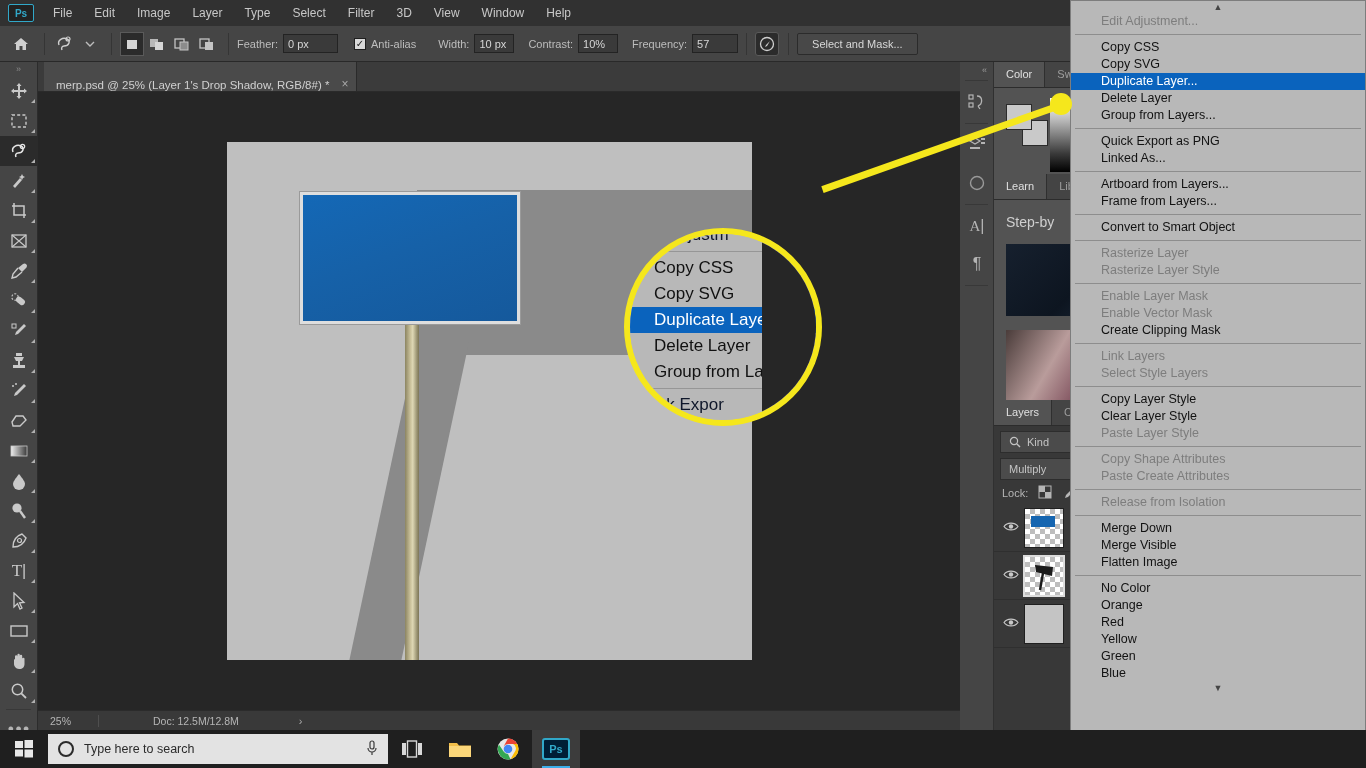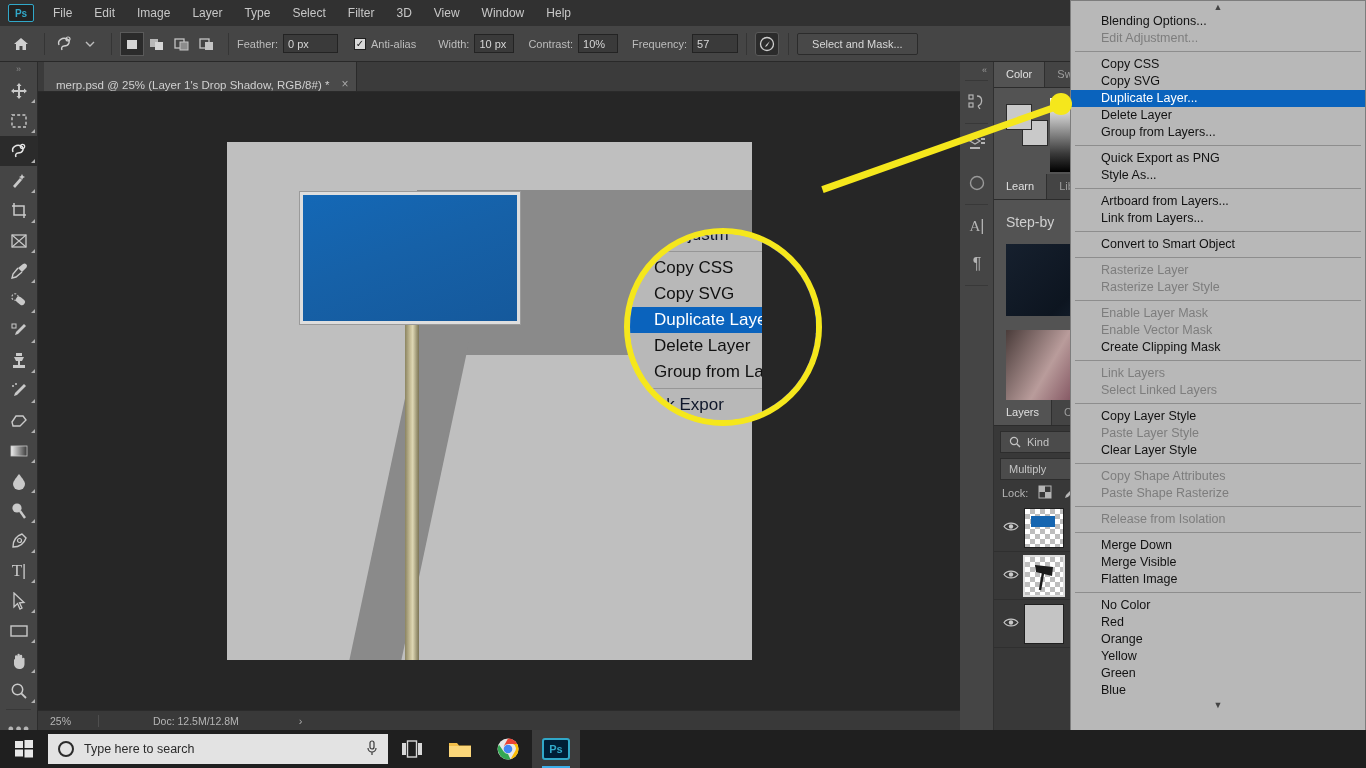--- a/index.html
+++ b/index.html
@@ -633,7 +633,6 @@
   <div class="ctxmenu">
     <div class="ctx-scroll-up">▲</div>
     <div id="ctx-body">
-        <div class="ctx-item">Blending Options...</div>
         <div class="ctx-item disabled">Edit Adjustment...</div>
         <div class="ctx-div"></div>
         <div class="ctx-item">Copy CSS</div>

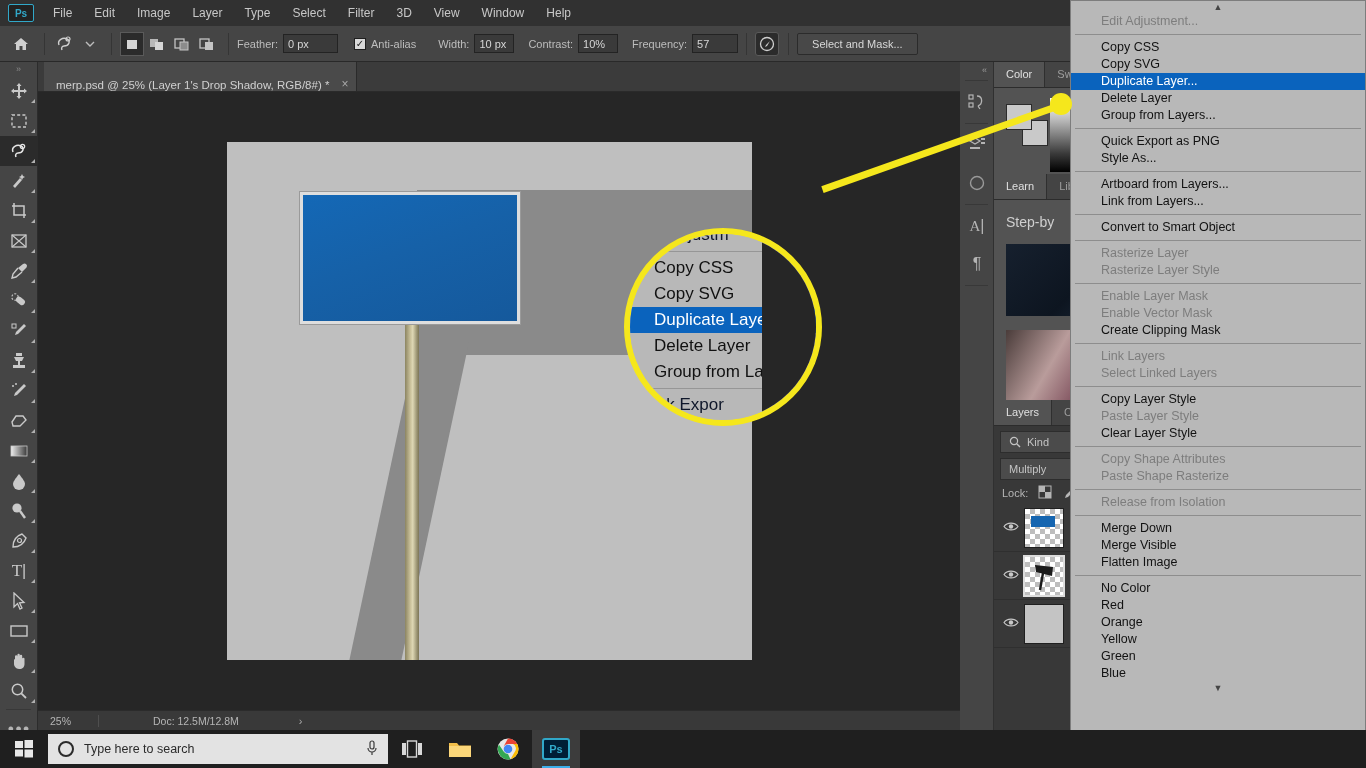--- a/index.html
+++ b/index.html
@@ -642,7 +642,7 @@
         <div class="ctx-item">Group from Layers...</div>
         <div class="ctx-div"></div>
         <div class="ctx-item">Quick Export as PNG</div>
-        <div class="ctx-item">Style As...</div>
+        <div class="ctx-item">Linked As...</div>
         <div class="ctx-div"></div>
         <div class="ctx-item">Artboard from Layers...</div>
         <div class="ctx-item">Link from Layers...</div>

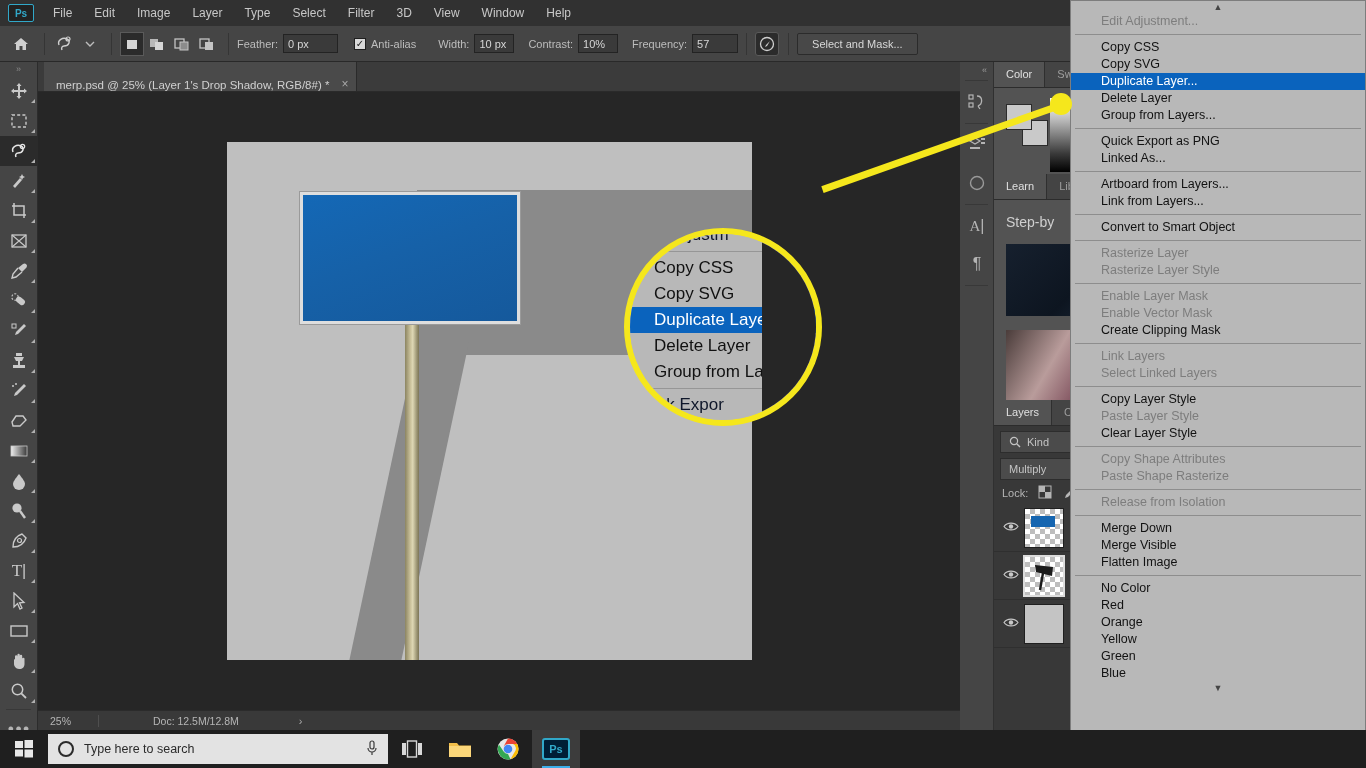--- a/index.html
+++ b/index.html
@@ -645,7 +645,7 @@
         <div class="ctx-item">Linked As...</div>
         <div class="ctx-div"></div>
         <div class="ctx-item">Artboard from Layers...</div>
-        <div class="ctx-item">Link from Layers...</div>
+        <div class="ctx-item">Frame from Layers...</div>
         <div class="ctx-div"></div>
         <div class="ctx-item">Convert to Smart Object</div>
         <div class="ctx-div"></div>

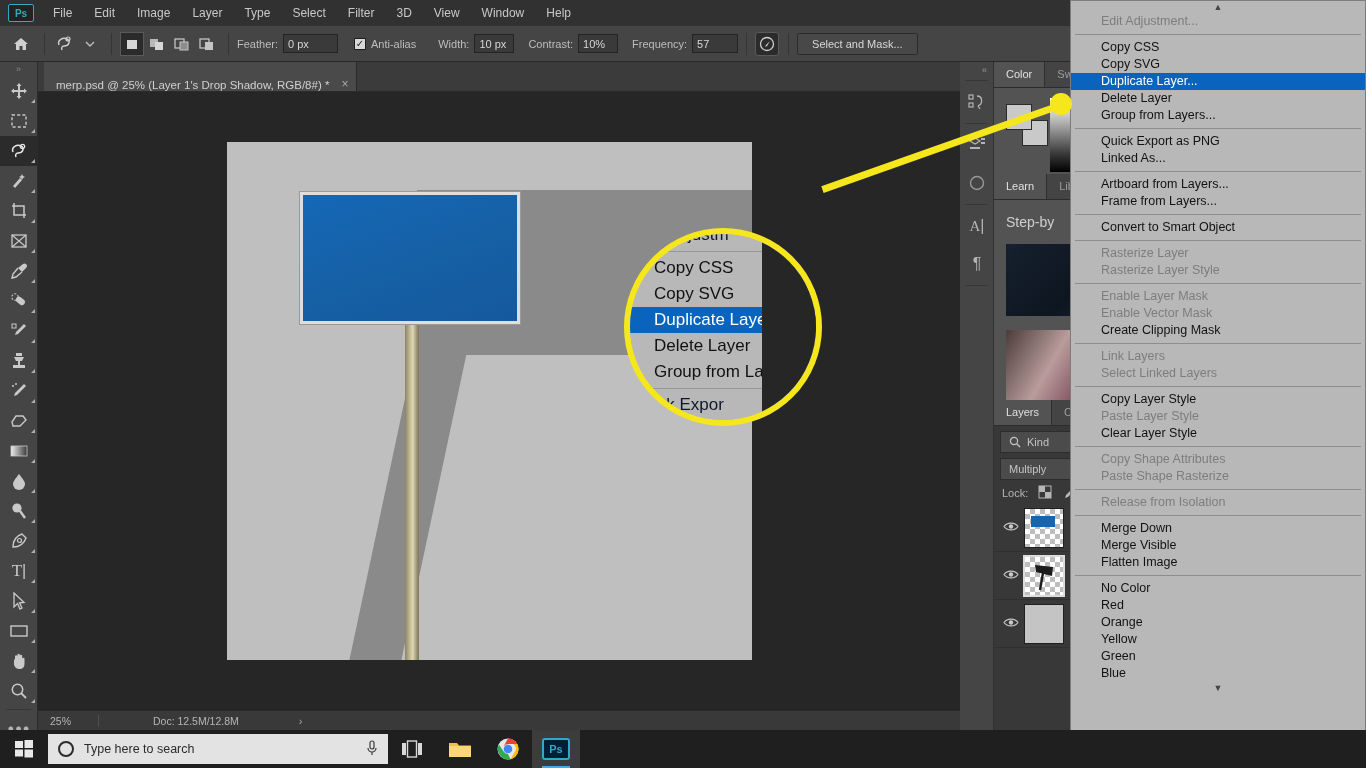--- a/index.html
+++ b/index.html
@@ -657,7 +657,7 @@
         <div class="ctx-item">Create Clipping Mask</div>
         <div class="ctx-div"></div>
         <div class="ctx-item disabled">Link Layers</div>
-        <div class="ctx-item disabled">Select Linked Layers</div>
+        <div class="ctx-item disabled">Select Style Layers</div>
         <div class="ctx-div"></div>
         <div class="ctx-item">Copy Layer Style</div>
         <div class="ctx-item disabled">Paste Layer Style</div>

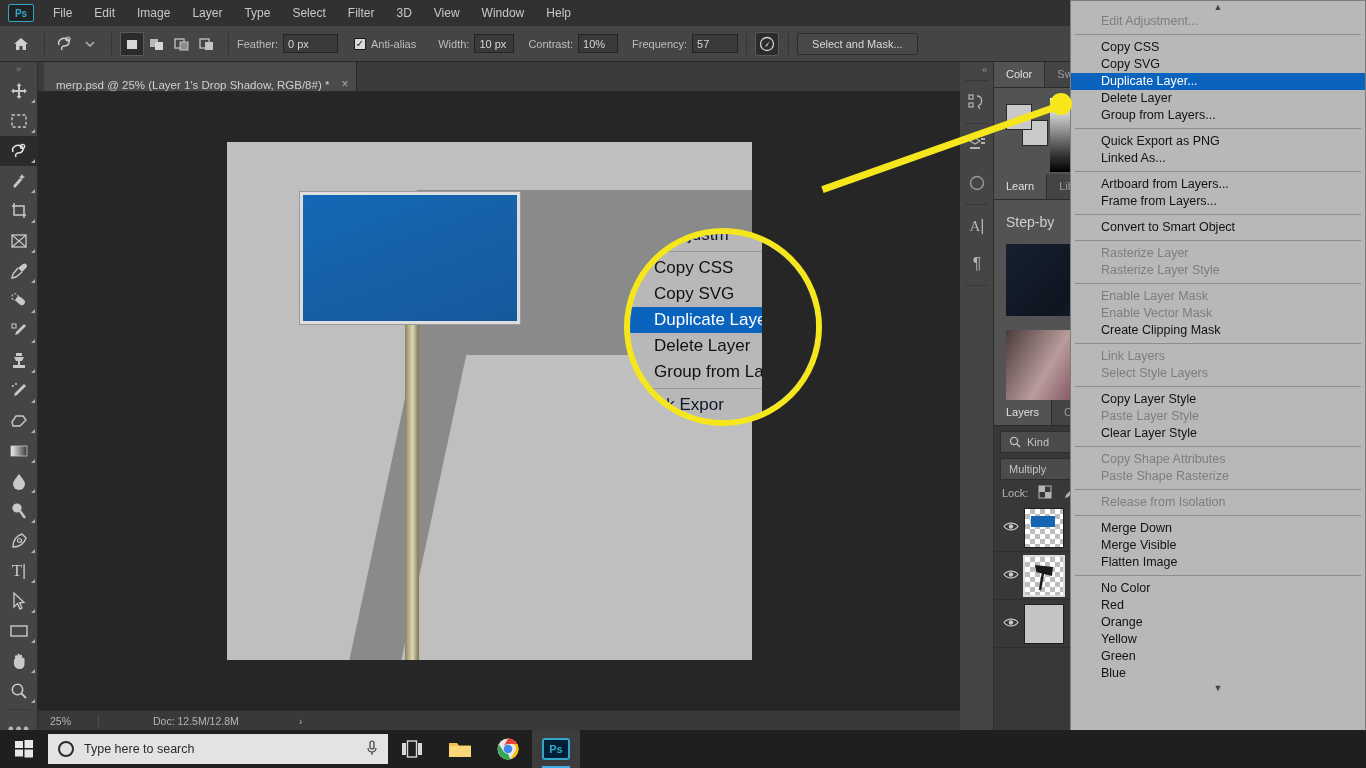--- a/index.html
+++ b/index.html
@@ -660,8 +660,8 @@
         <div class="ctx-item disabled">Select Style Layers</div>
         <div class="ctx-div"></div>
         <div class="ctx-item">Copy Layer Style</div>
+        <div class="ctx-item">Clear Layer Style</div>
         <div class="ctx-item disabled">Paste Layer Style</div>
-        <div class="ctx-item">Clear Layer Style</div>
         <div class="ctx-div"></div>
         <div class="ctx-item disabled">Copy Shape Attributes</div>
         <div class="ctx-item disabled">Paste Shape Rasterize</div>

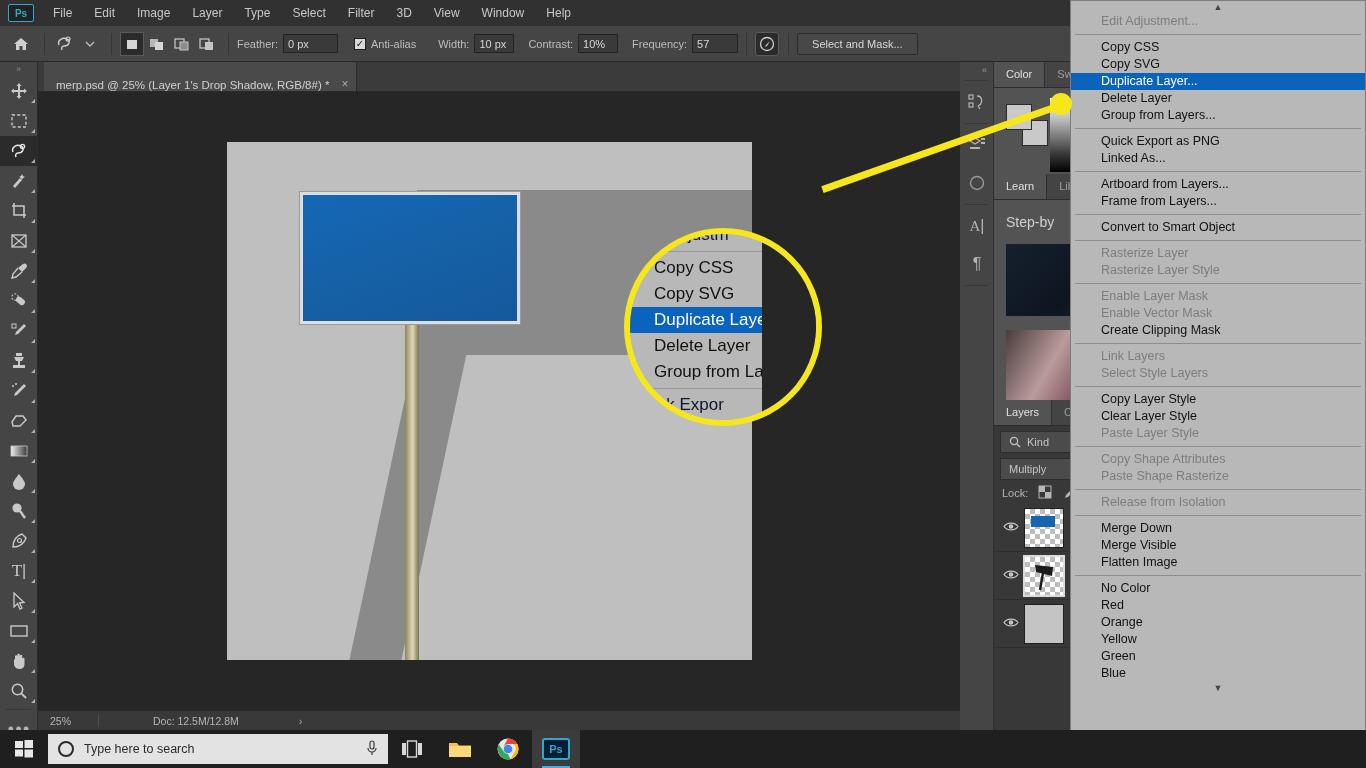--- a/index.html
+++ b/index.html
@@ -664,7 +664,7 @@
         <div class="ctx-item disabled">Paste Layer Style</div>
         <div class="ctx-div"></div>
         <div class="ctx-item disabled">Copy Shape Attributes</div>
-        <div class="ctx-item disabled">Paste Shape Rasterize</div>
+        <div class="ctx-item disabled">Paste Create Attributes</div>
         <div class="ctx-div"></div>
         <div class="ctx-item disabled">Release from Isolation</div>
         <div class="ctx-div"></div>

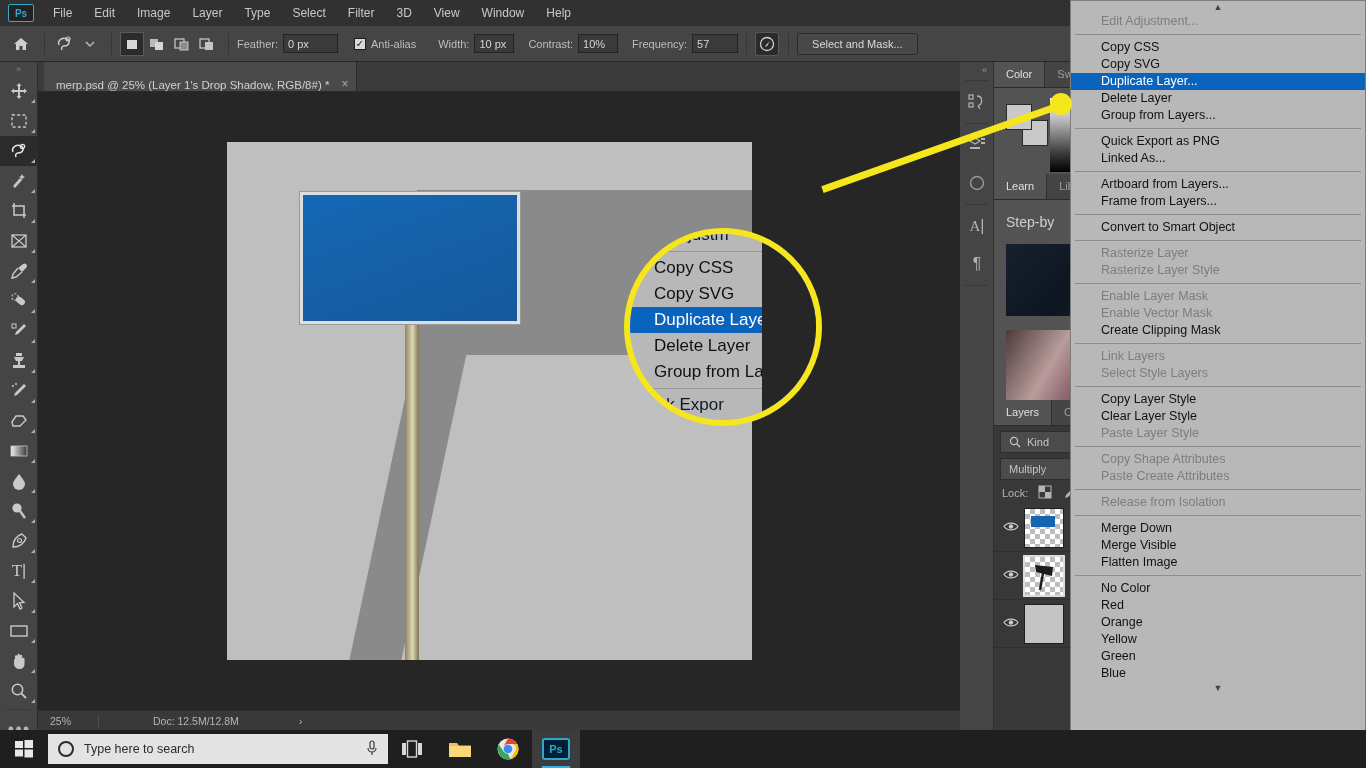--- a/index.html
+++ b/index.html
@@ -673,8 +673,8 @@
         <div class="ctx-item">Flatten Image</div>
         <div class="ctx-div"></div>
         <div class="ctx-item">No Color</div>
+        <div class="ctx-item">Orange</div>
         <div class="ctx-item">Red</div>
-        <div class="ctx-item">Orange</div>
         <div class="ctx-item">Yellow</div>
         <div class="ctx-item">Green</div>
         <div class="ctx-item">Blue</div>

